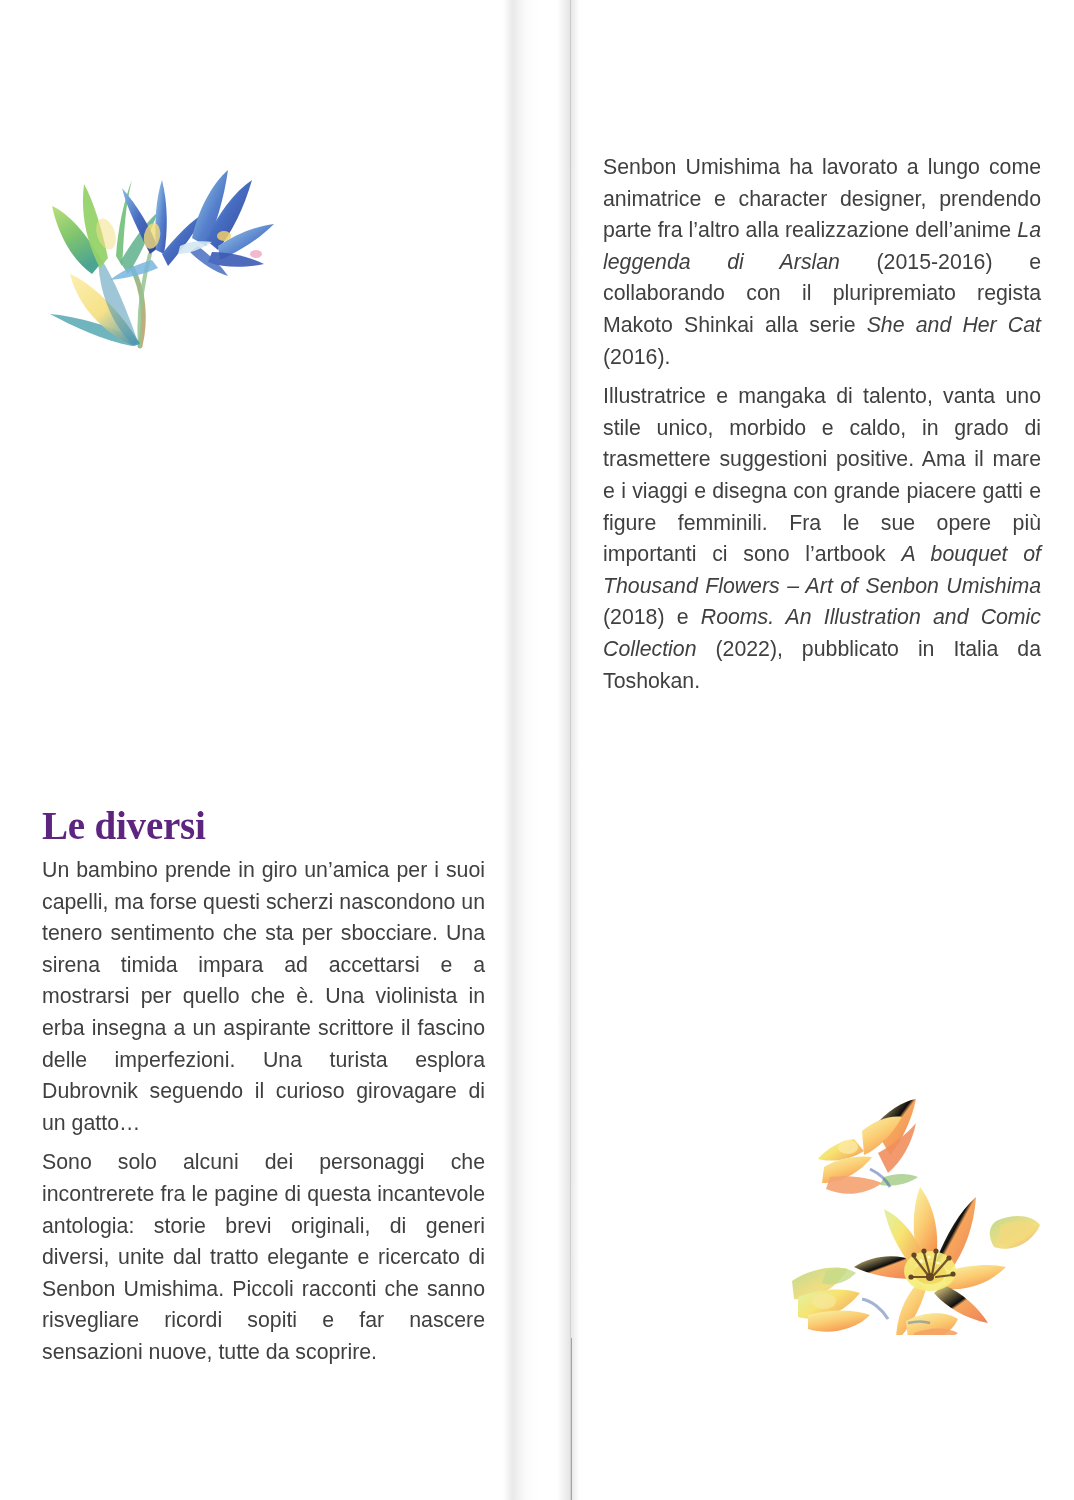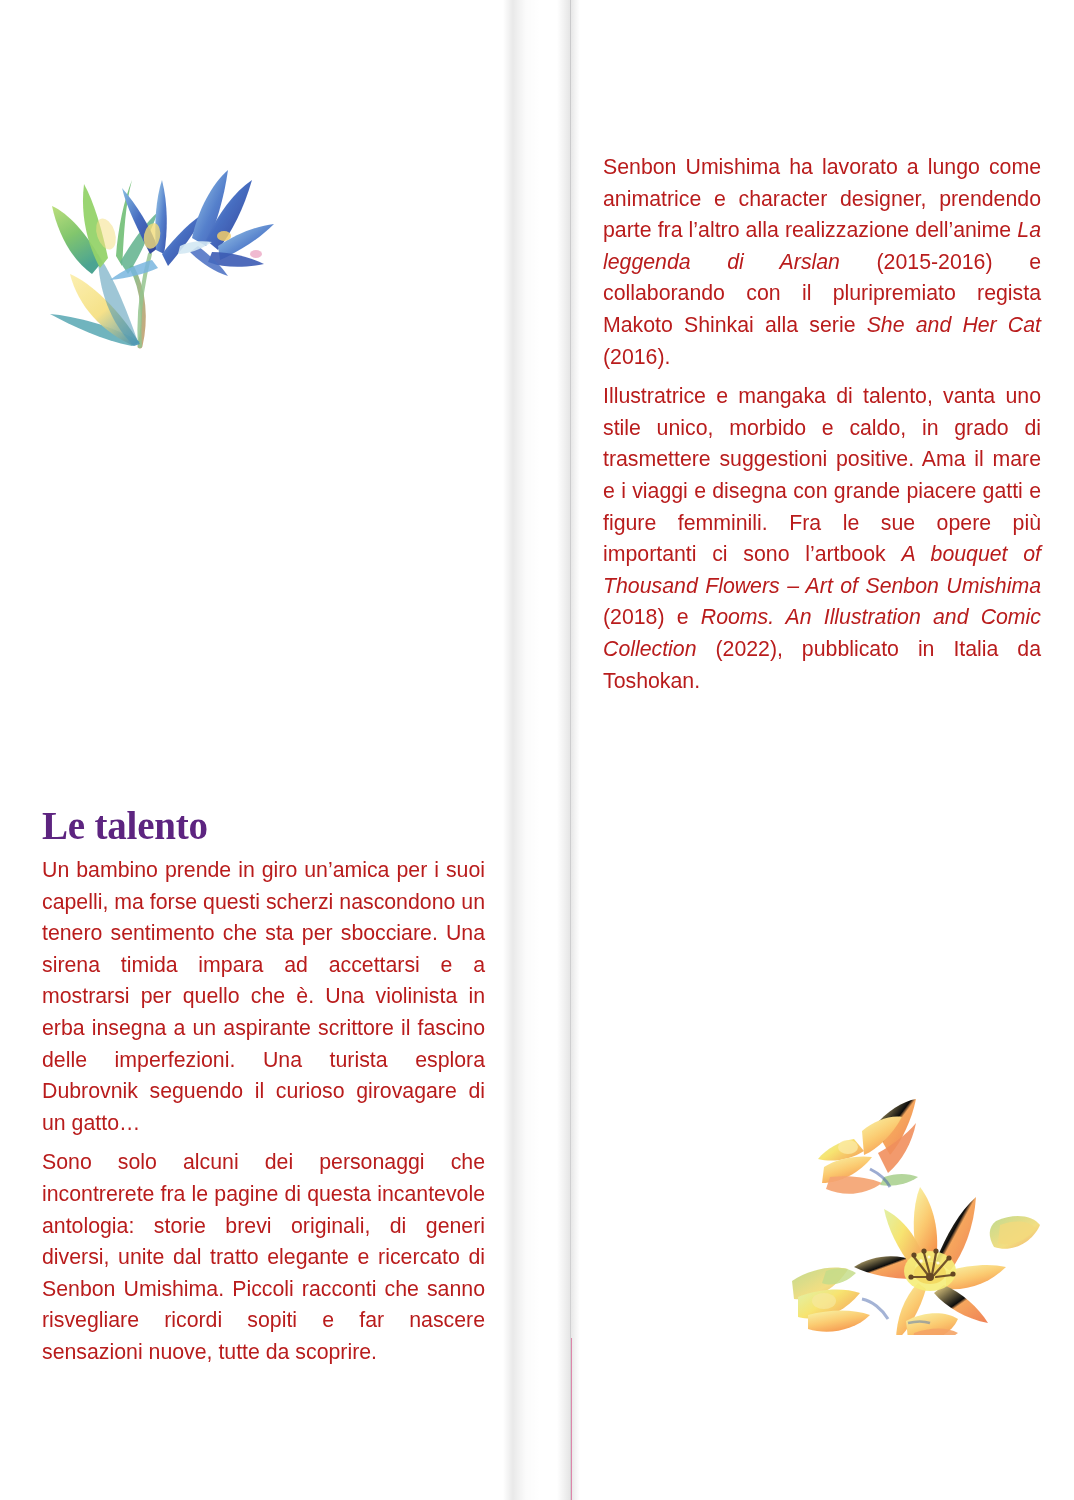--- a/index.html
+++ b/index.html
@@ -79,7 +79,7 @@
     font-family: "Liberation Sans", sans-serif;
     font-size: 21.3px;
     line-height: 31.6px;
-    color: #b91c1c;
+    color: #404040;
     text-align: justify;
     margin: 0;
     hyphens: manual;

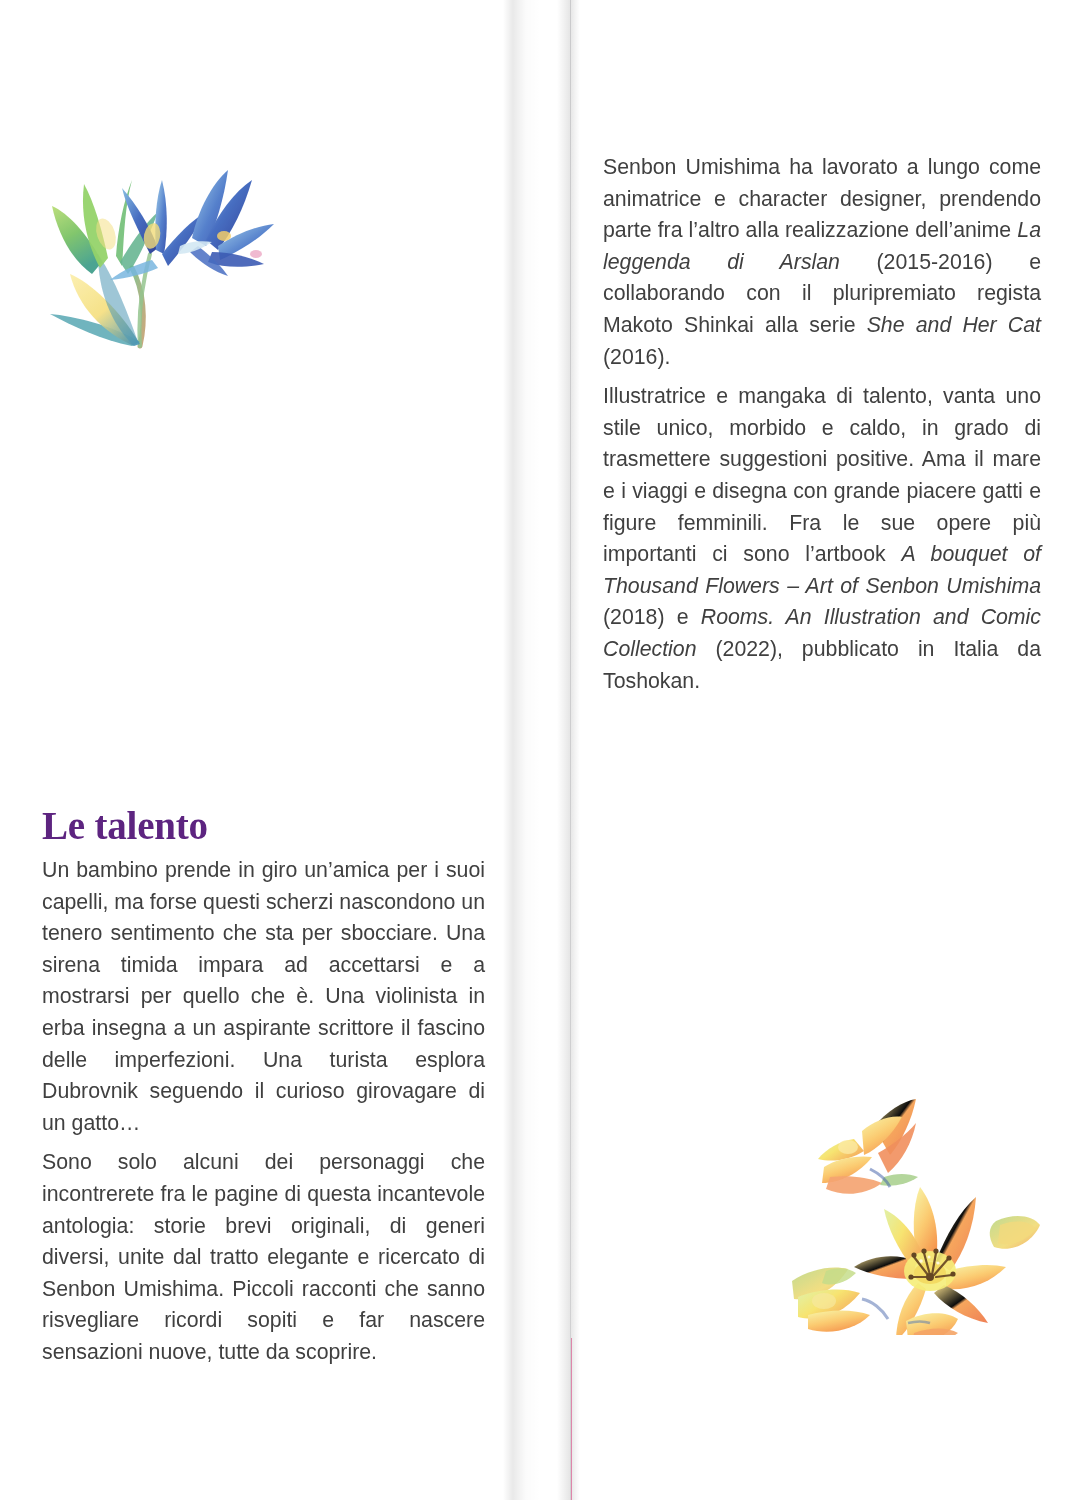--- a/index.html
+++ b/index.html
@@ -163,7 +163,7 @@
   </div>
 
   <div class="col col-left" style="top: 806px;">
-    <h2 class="heading heading-storie">Le talento</h2>
+    <h2 class="heading heading-storie">Le diversi</h2>
     <p class="body-text para"><span>Un bambino prende in giro un’amica per i suoi capelli, ma forse questi scherzi nascondono un tenero sentimento che sta per sbocciare. Una sirena timida impara ad accettarsi e a mostrarsi per quello che è. Una violinista in erba insegna a un aspirante scrittore il fascino delle imperfezioni. Una turista esplora Dubrovnik seguendo il curioso girovagare di un gatto…</span></p>
     <p class="body-text para"><span>Sono solo alcuni dei personaggi che incontrerete fra le pagine di questa incantevole antologia: storie brevi originali, di generi diversi, unite dal tratto elegante e ricercato di Senbon Umishima. Piccoli racconti che sanno risvegliare ricordi sopiti e far nascere sensazioni nuove, tutte da scoprire.</span></p>
   </div>

